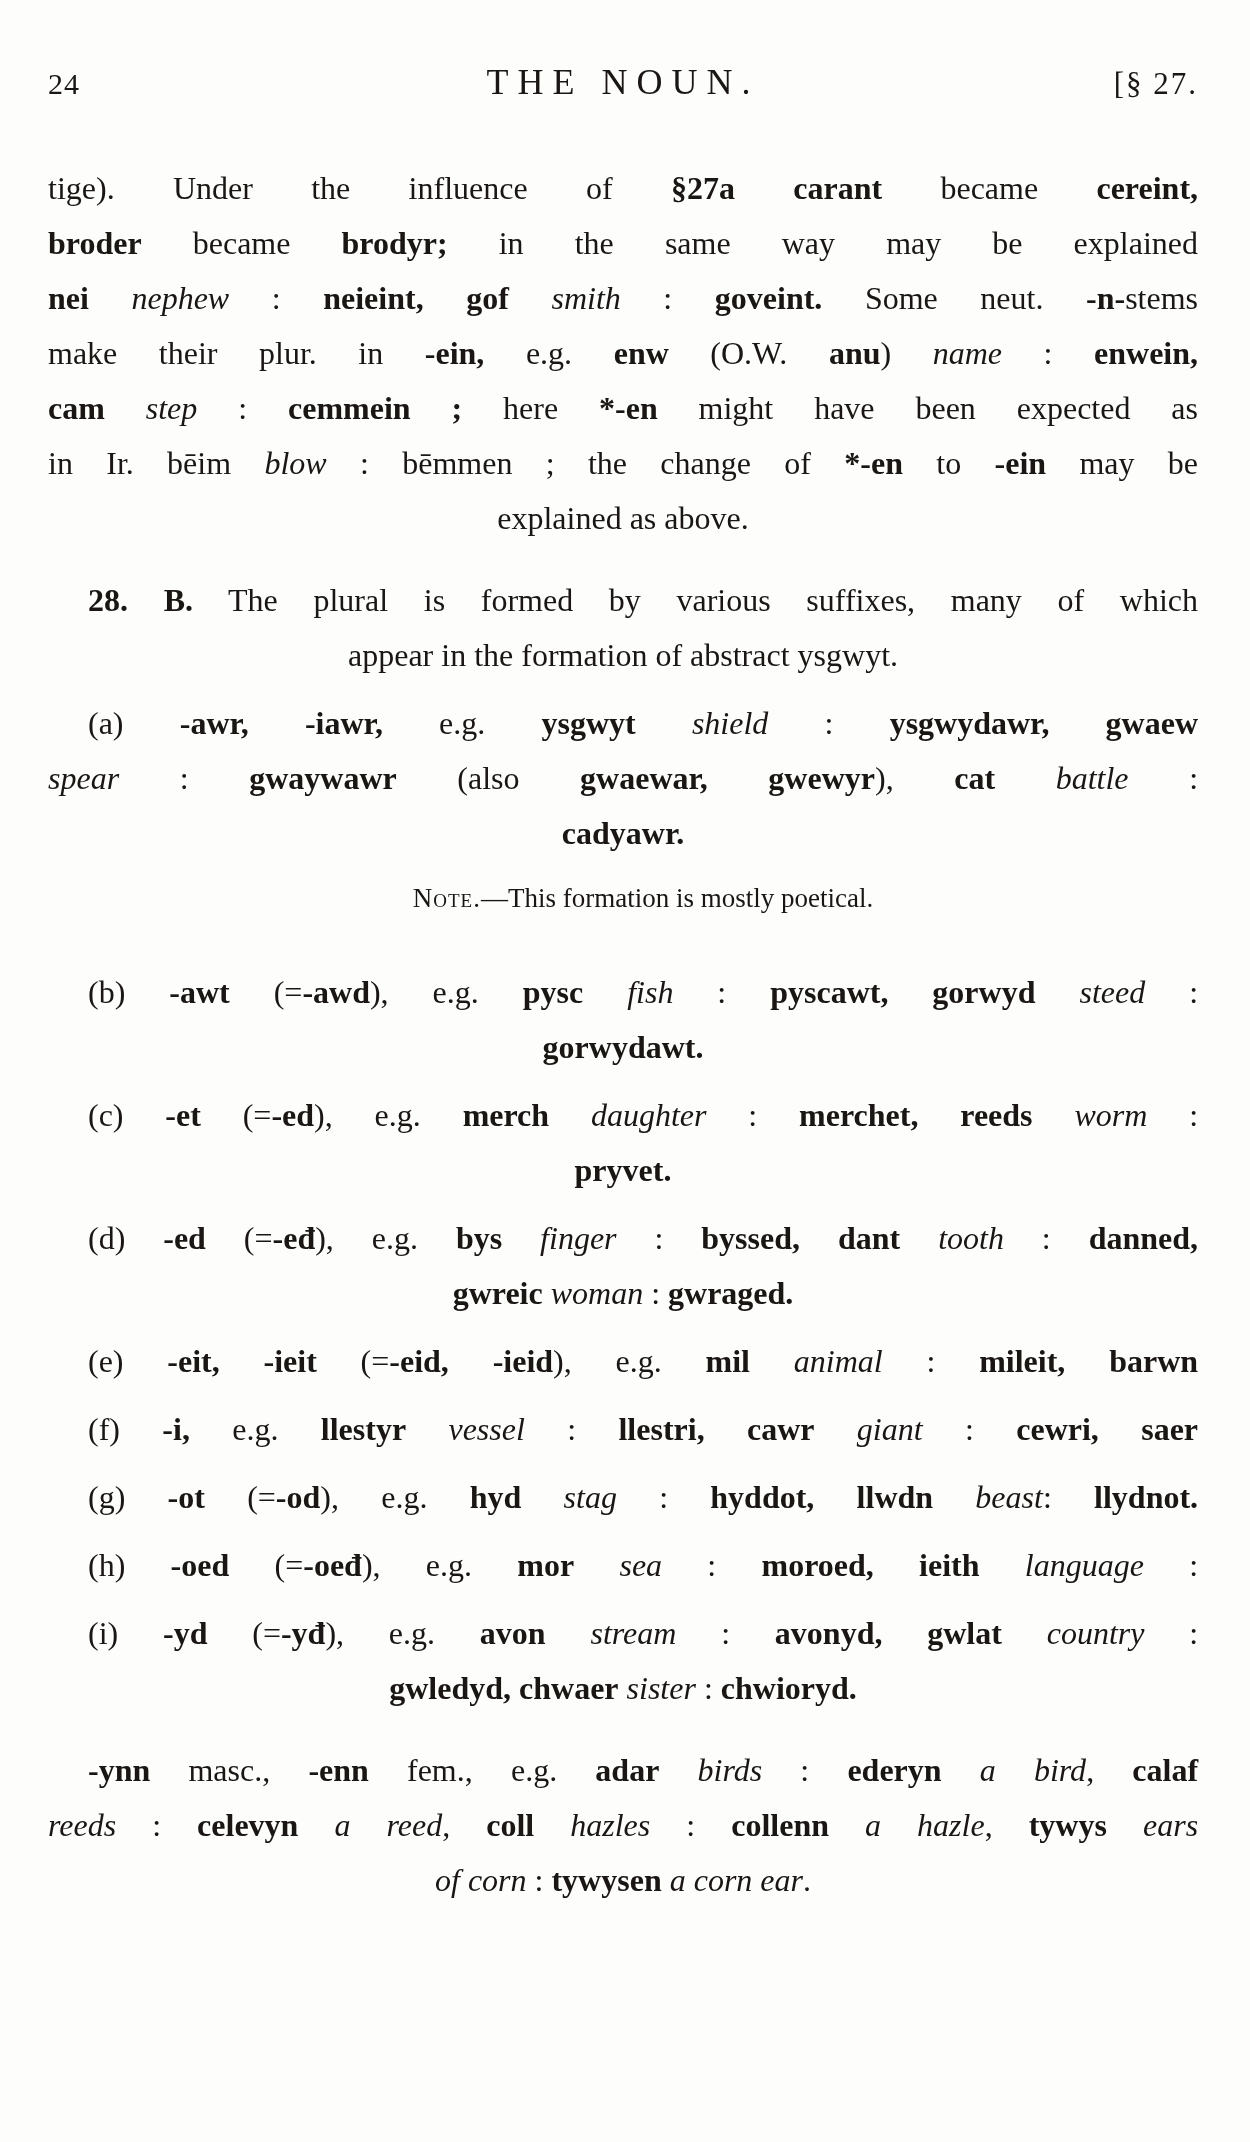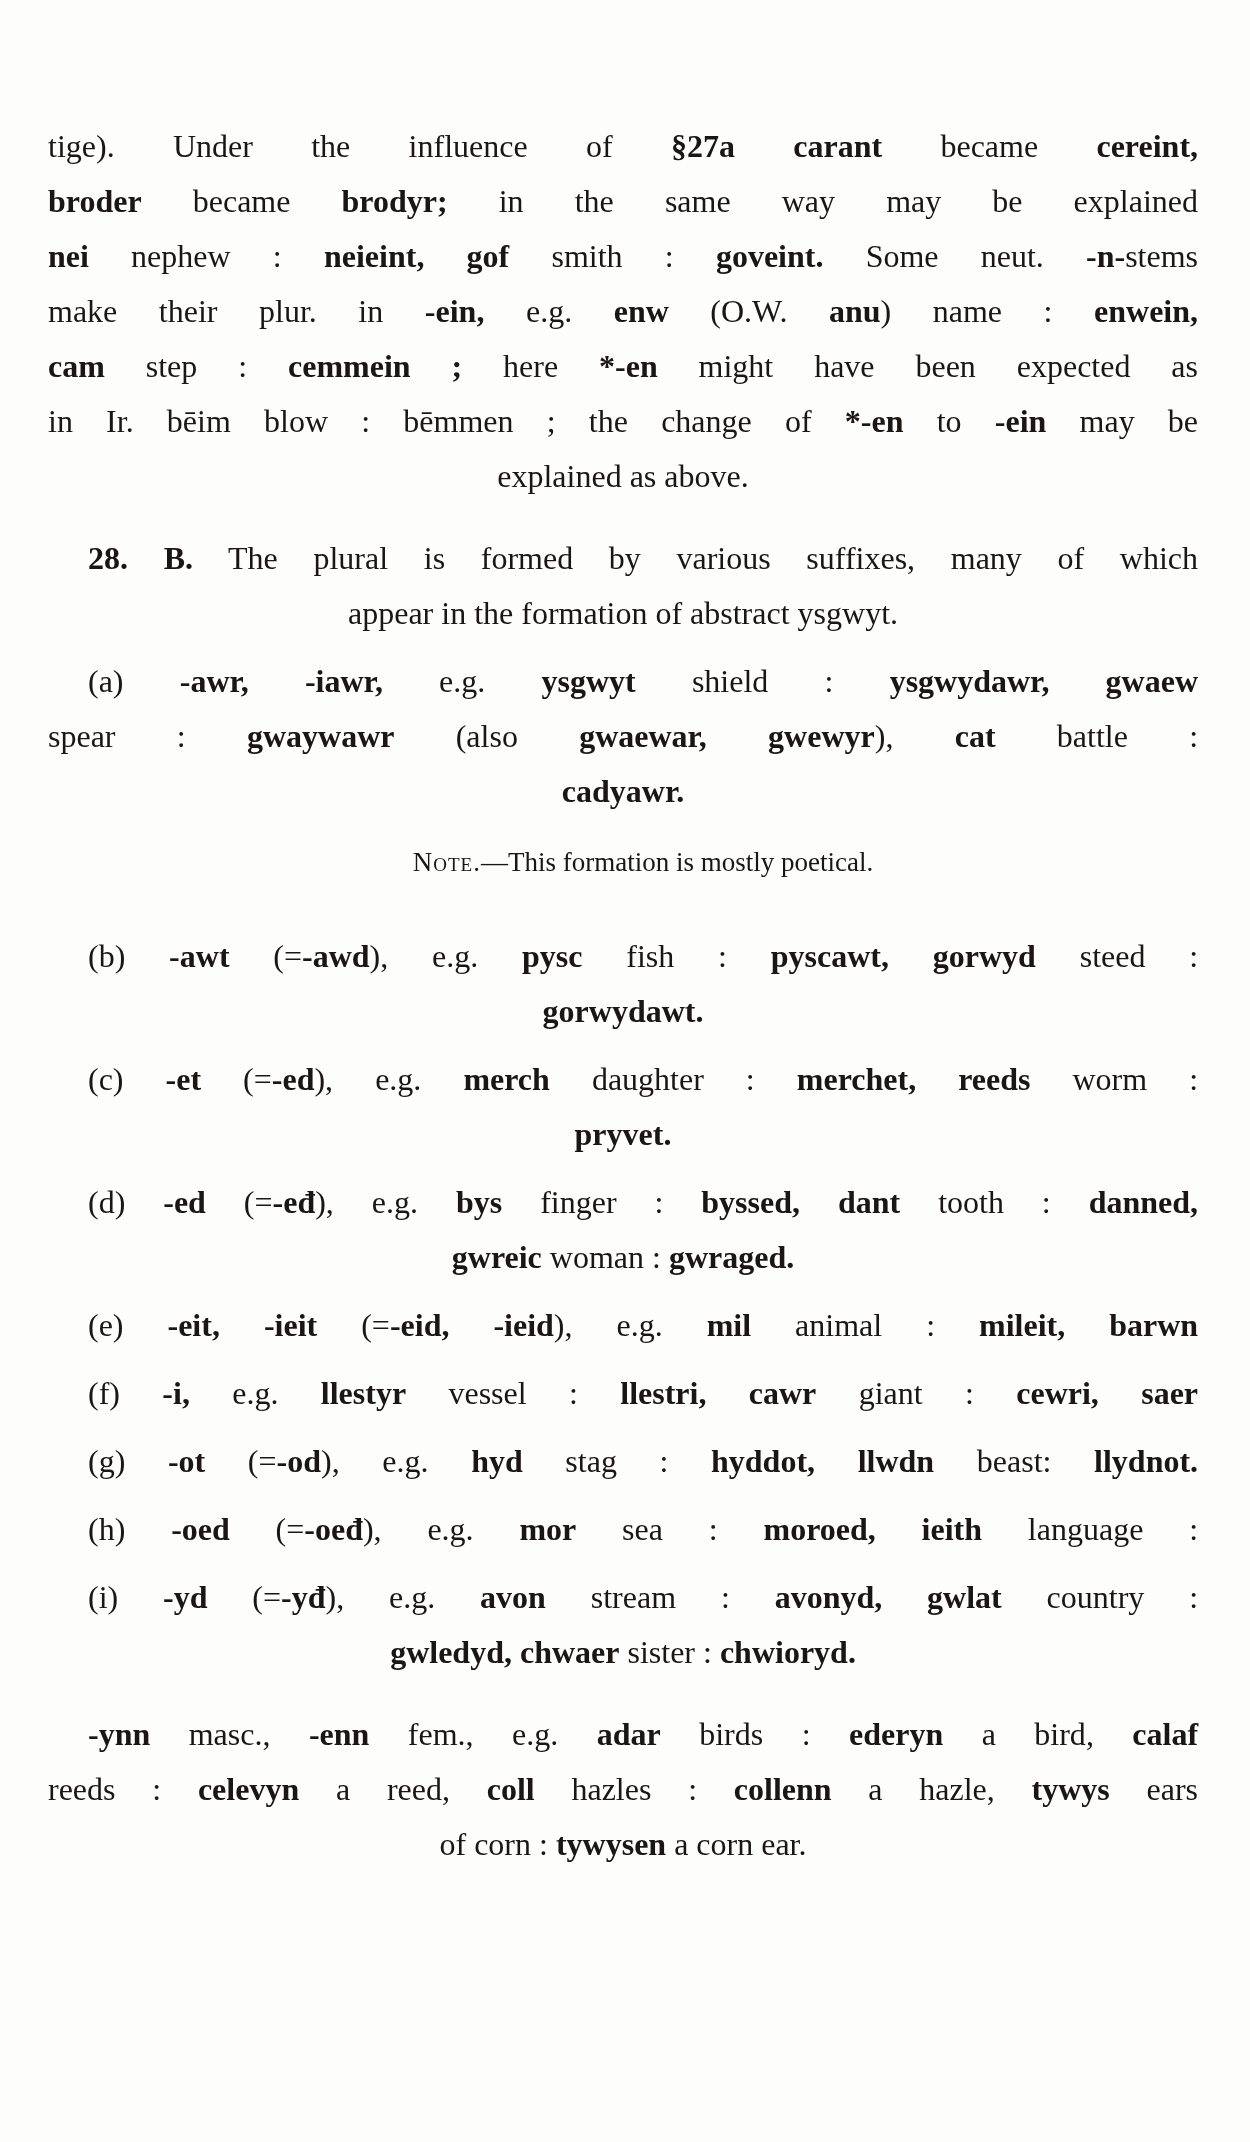--- a/index.html
+++ b/index.html
@@ -51,6 +51,11 @@
 <body>
 
 <div class="page">
+  <div class="hdr">
+    <span class="pno">24</span>
+    <span class="title">THE NOUN.</span>
+    <span class="secref">[§ 27.</span>
+  </div>
   <div class="body-text">
       <div class="para p-first">
         <div class="line just"><span>tige).  Under the influence of </span><span class="b">§27a carant</span><span> became </span><span class="b">cereint,</span></div>

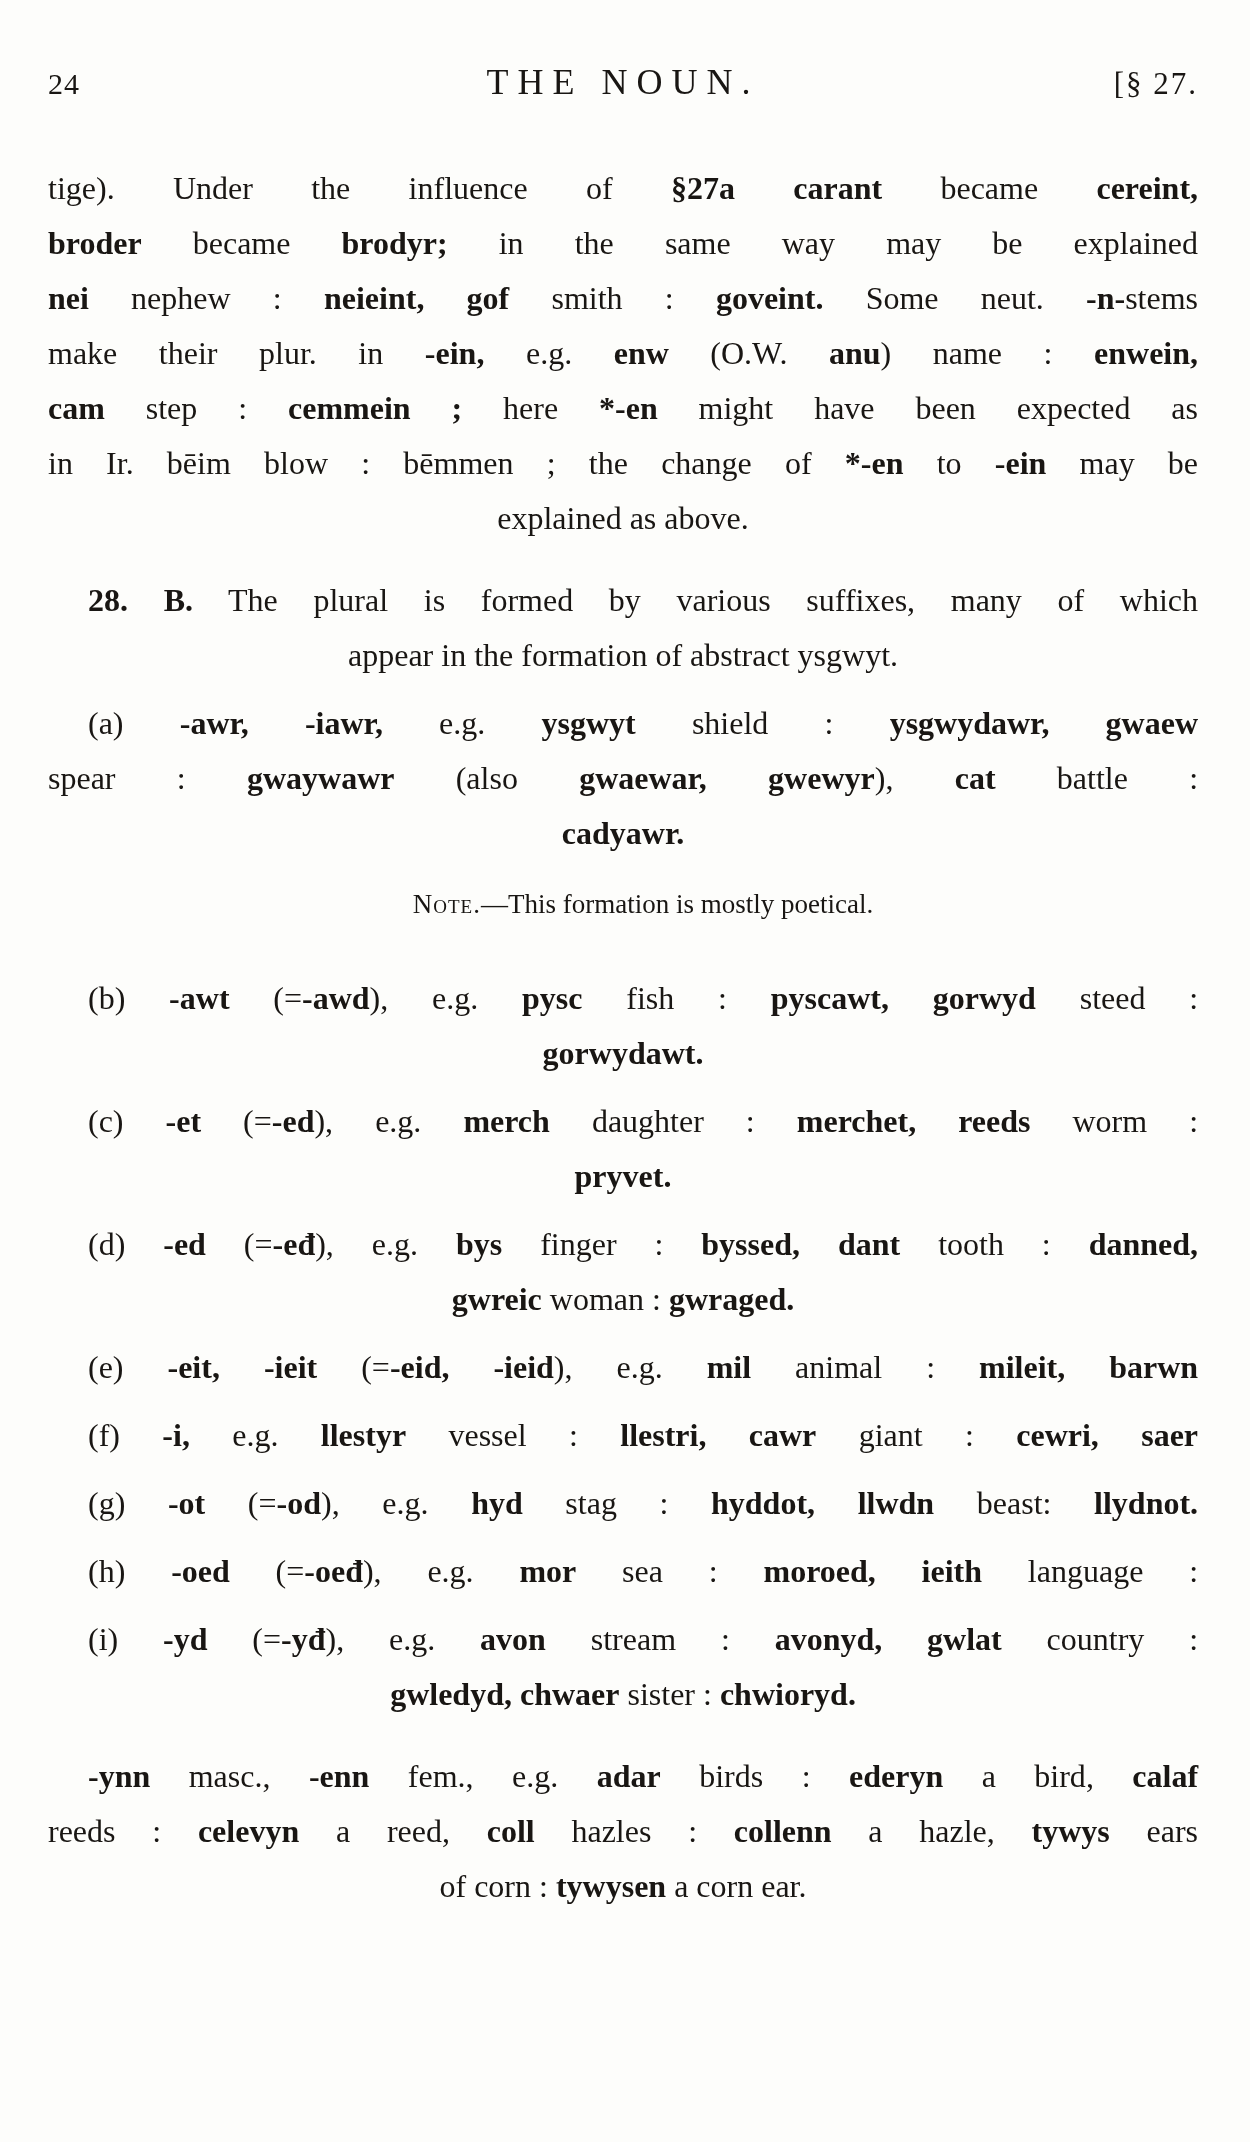--- a/index.html
+++ b/index.html
@@ -44,7 +44,7 @@
   .p-item-lg .line:first-child,
   .p-note .line:first-child{text-indent:40px;}
   .b{font-weight:700;}
-  .i{}
+  .i{font-style:italic;}
   .sc{font-variant:small-caps;letter-spacing:1px;}
 </style>
 </head>

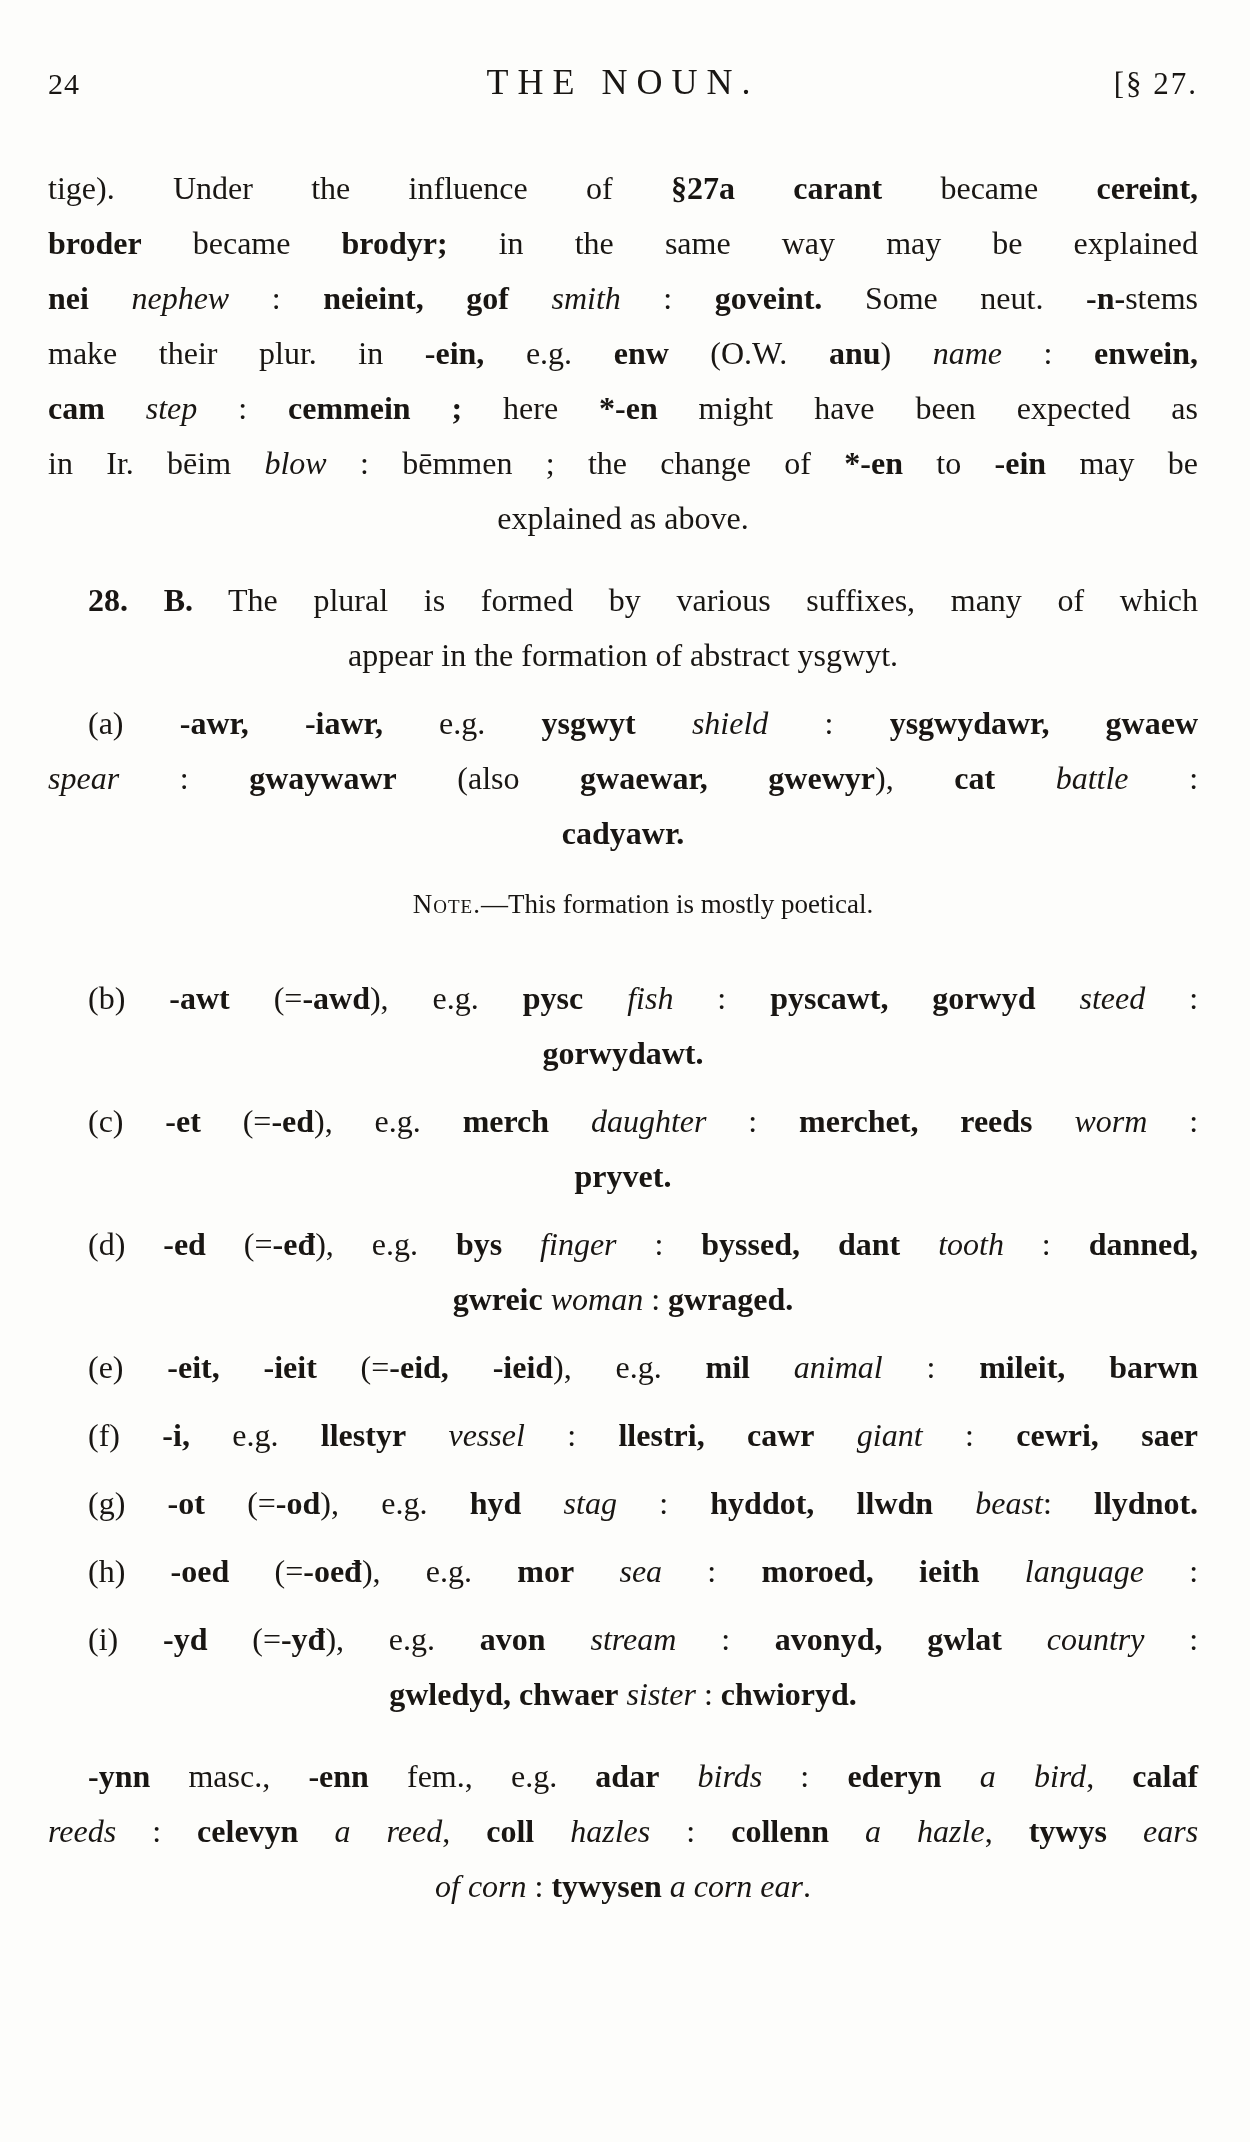--- a/index.html
+++ b/index.html
@@ -27,7 +27,7 @@
   .p-sec{margin-top:27px;}
   .p-item{margin-top:13px;}
   .p-item-lg{margin-top:45px;}
-  .p-note{margin-top:21px;font-size:27px;line-height:44px;}
+  .p-note{margin-top:15px;font-size:27px;line-height:44px;}
   .line{
     display:block;
     font-size:32px;line-height:55px;

